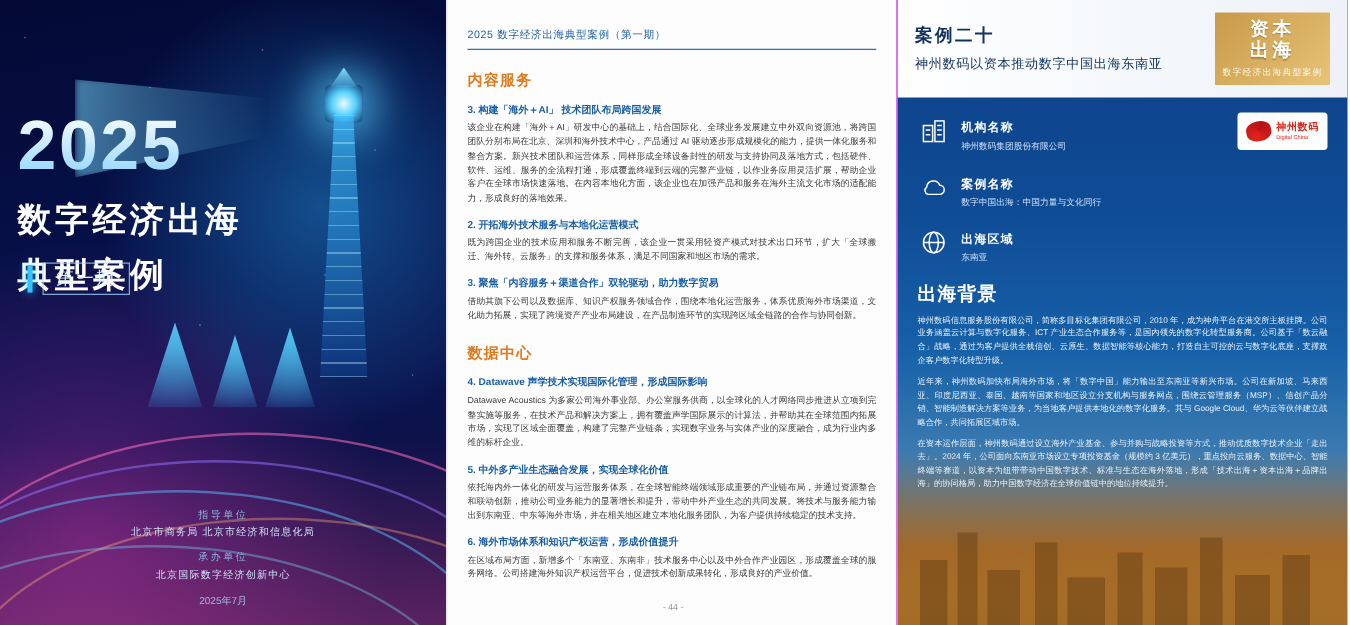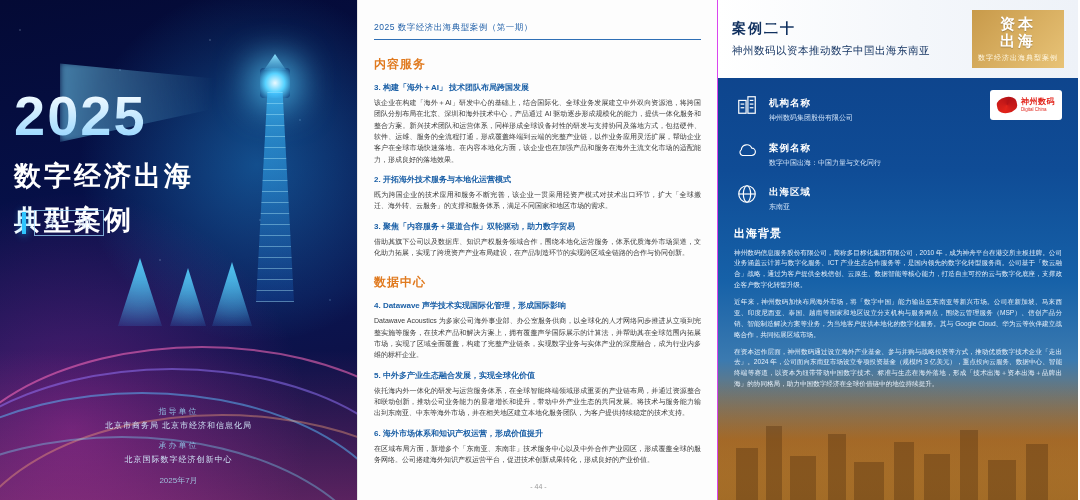--- a/index.html
+++ b/index.html
@@ -124,7 +124,7 @@
   .logo-txt{display:flex;flex-direction:column;line-height:1;}
   .logo-cn{font-size:8px;font-weight:bold;color:#e2231a;letter-spacing:.5px;}
   .logo-en{font-size:4.5px;color:#e2231a;margin-top:2px;}
-  .rsec-title{margin:4px 0 7px;font-size:11px;color:#ffffff;font-weight:bold;letter-spacing:1px;}
+  .rsec-title{margin:4px 0 7px;font-size:15px;color:#ffffff;font-weight:bold;letter-spacing:1px;}
   .rsec-p{font-size:6.6px;line-height:1.65;color:#e8f1fb;text-align:justify;margin:0 0 6px;}
 </style>
 </head>

